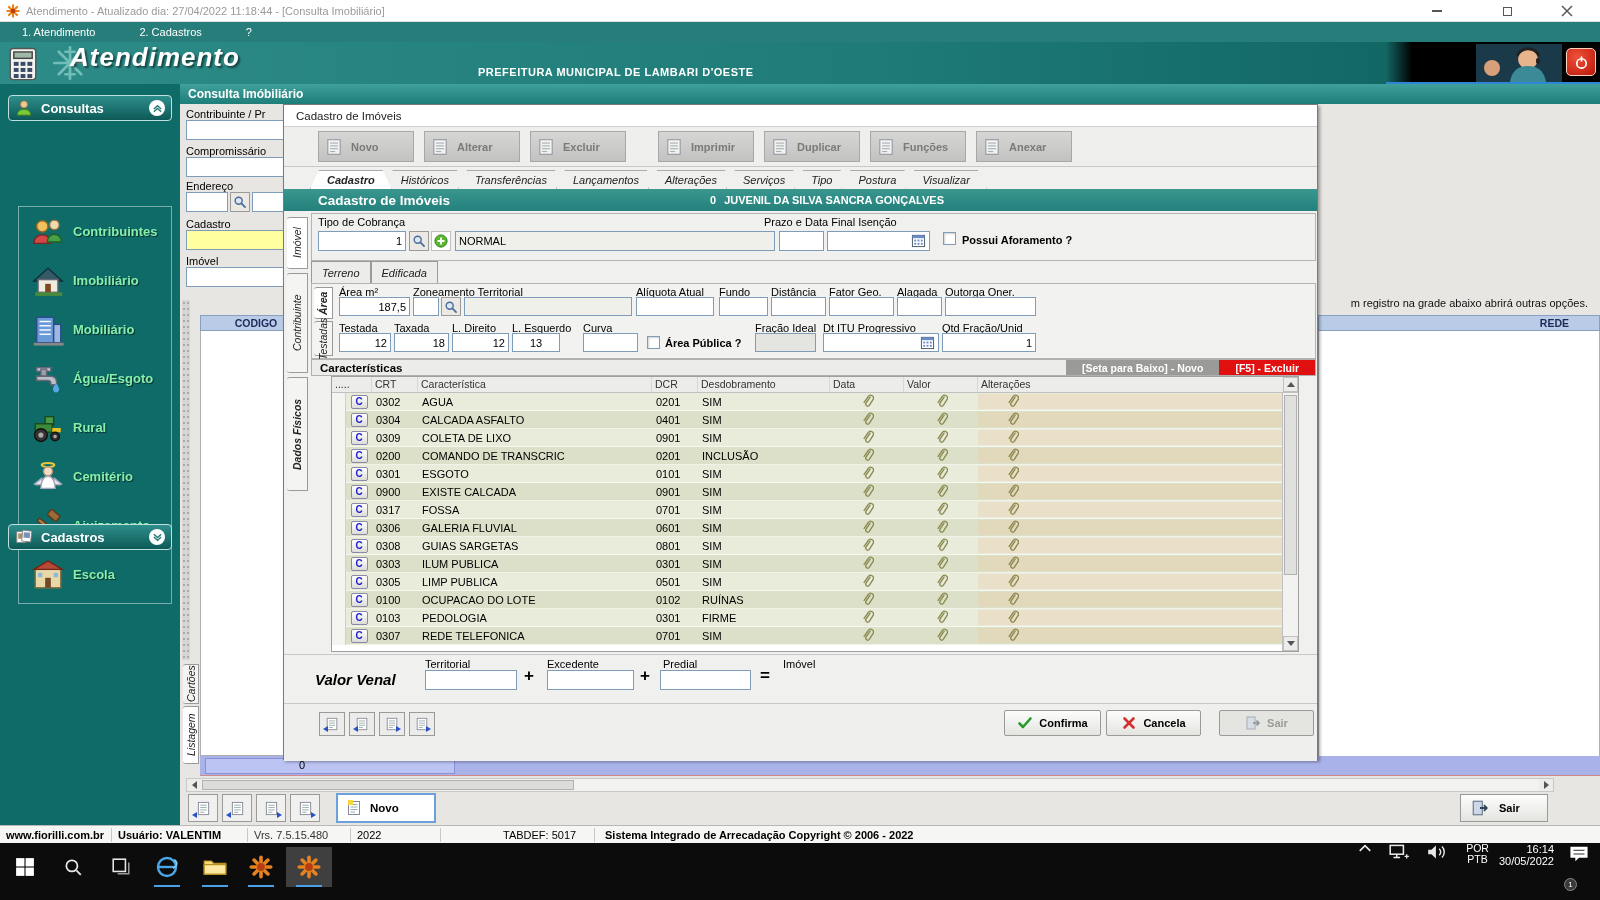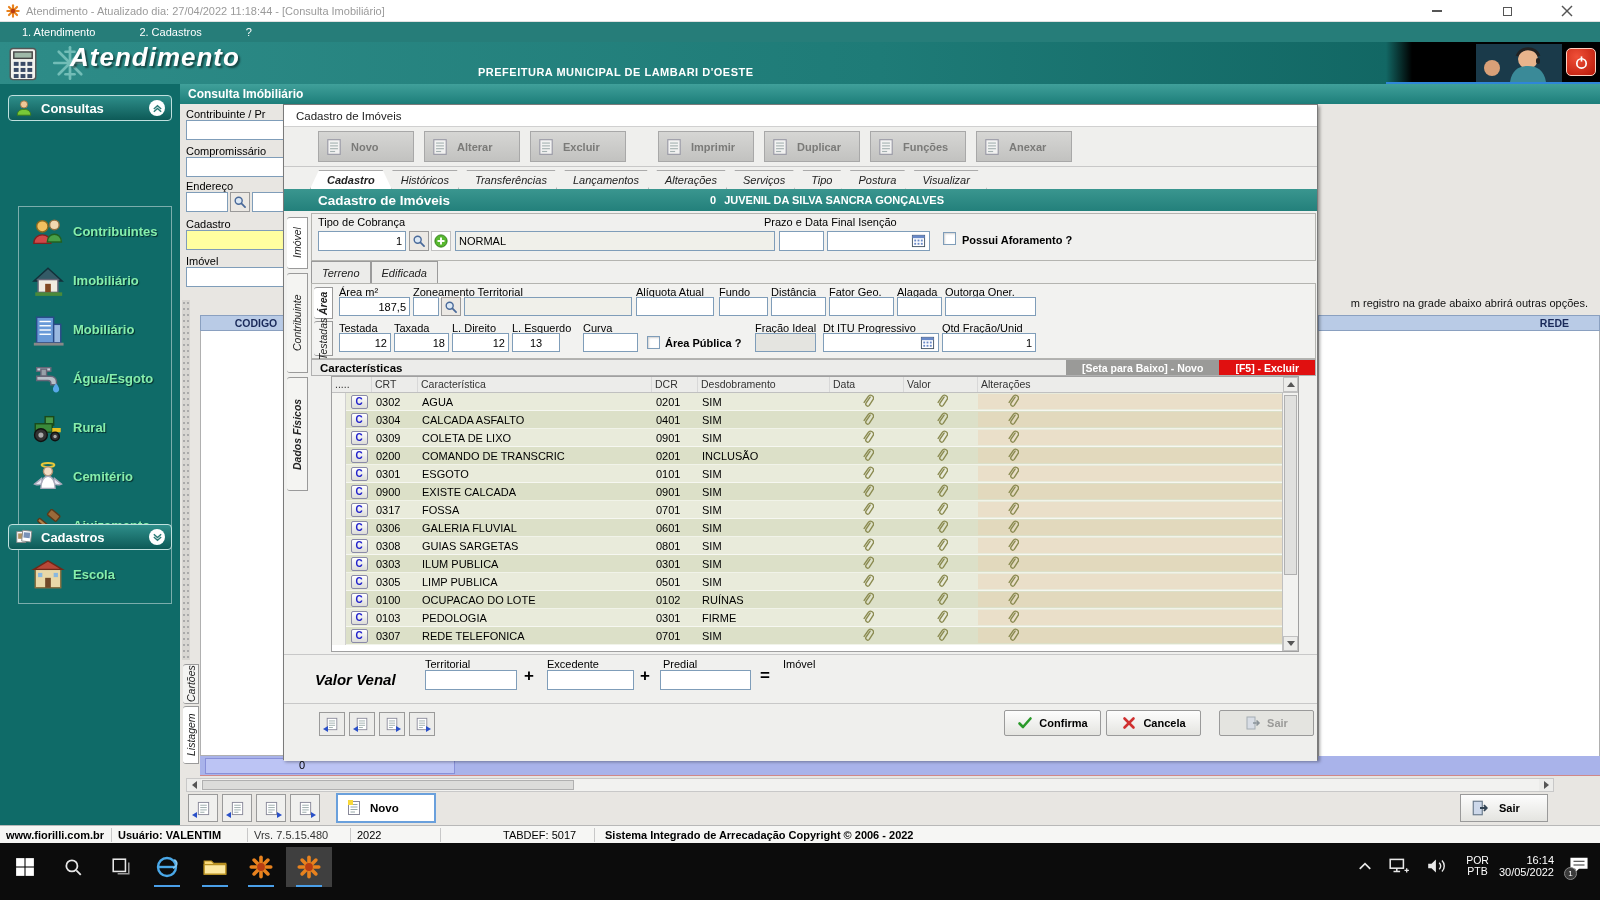--- a/index.html
+++ b/index.html
@@ -156,7 +156,7 @@
   .tb-icon{position:absolute;top:4px;width:46px;height:40px;display:flex;align-items:center;justify-content:center}
   .tb-icon.running::after{content:"";position:absolute;left:10px;bottom:0;width:26px;height:2px;background:#4a9fe8}
   .tb-icon.active-app{background:#3f3f3f}
-  .tray{position:absolute;right:0;top:0;height:46px;display:flex;align-items:center;color:#fff}
+  .tray{position:absolute;right:0;top:0;height:46px;display:flex;color:#fff}
   .tray .lang{font-size:10.5px;line-height:11px;text-align:center;margin:0 10px}
   .tray .clock{font-size:11px;line-height:12px;text-align:right;margin-right:14px}
   .tray .t-ic{margin:0 8px}

